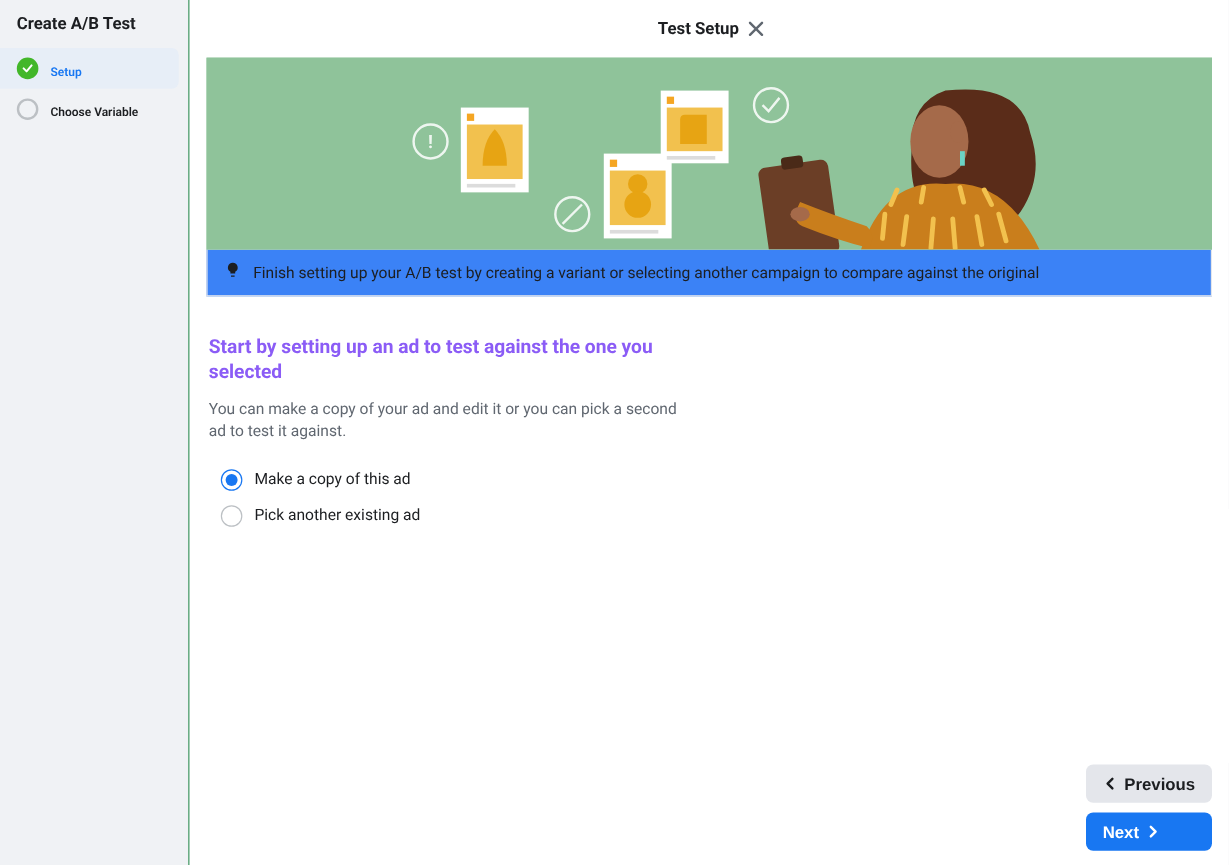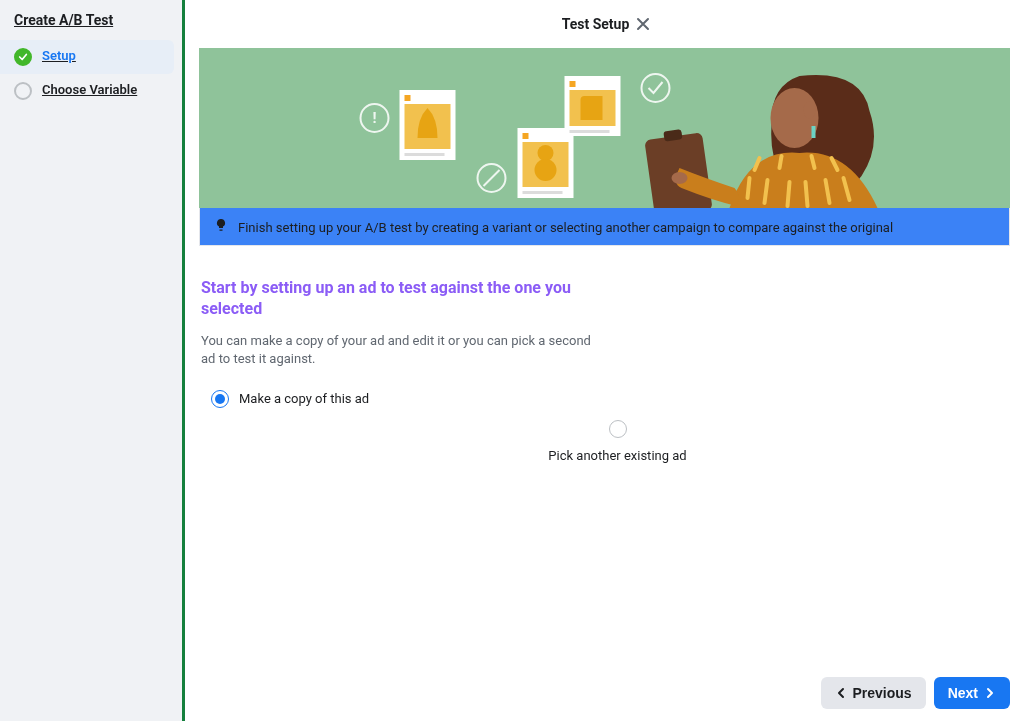--- a/index.html
+++ b/index.html
@@ -13,11 +13,10 @@
   color: #1c1e21;
 }
 .sidebar {
-  width: 185px;
+  width: 158px;
   background: #f0f2f5;
   padding: 12px 0;
-  border-right: 3px solid #15803d;
-  text-decoration: underline;
+  border-right: 1px solid #15803d;
 }
 .sidebar-title {
   font-size: 14px;

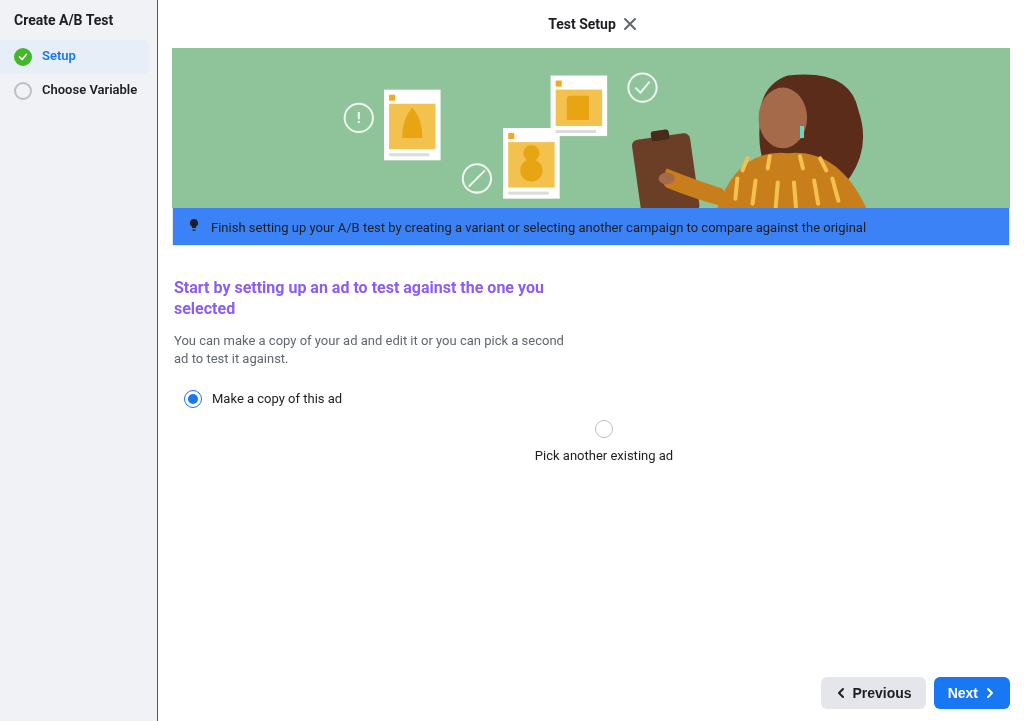--- a/index.html
+++ b/index.html
@@ -26,10 +26,10 @@
 }
 .step {
   display: flex;
-  align-items: flex-start;
+  align-items: flex-end;
   gap: 10px;
   padding: 8px 14px;
-  font-size: 13px;
+  font-size: 10px;
   font-weight: 600;
   color: #1c1e21;
   cursor: pointer;

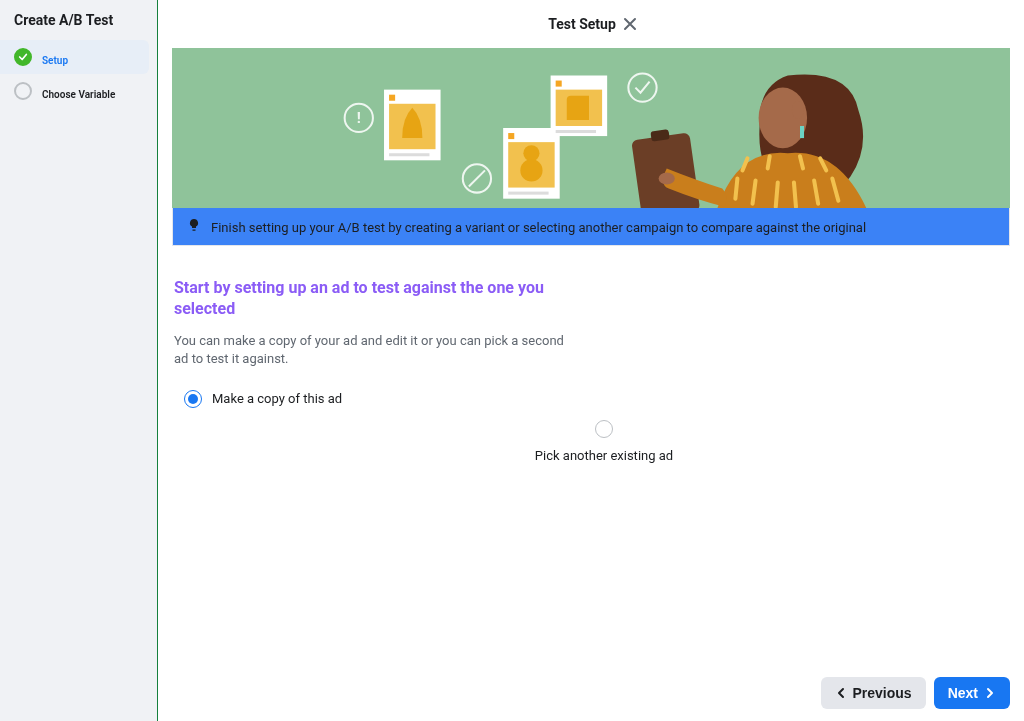--- a/index.html
+++ b/index.html
@@ -133,7 +133,7 @@
   font-size: 13px;
   color: #1c1e21;
 }
-.radio-row + .radio-row { margin-left: 0; flex-direction: column; }
+.radio-row + .radio-row { margin-left: 0; }
 .radio-outer {
   width: 18px;
   height: 18px;

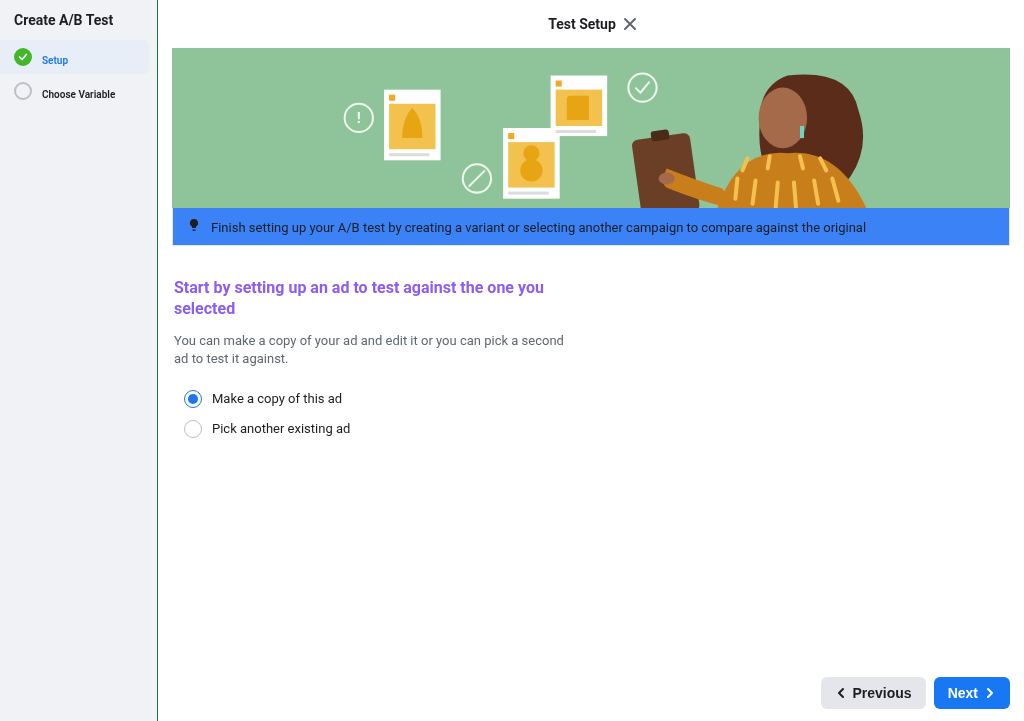--- a/index.html
+++ b/index.html
@@ -160,6 +160,7 @@
   right: 14px;
   display: flex;
   gap: 8px;
+  flex-direction: column;
 }
 .btn {
   padding: 8px 14px;

